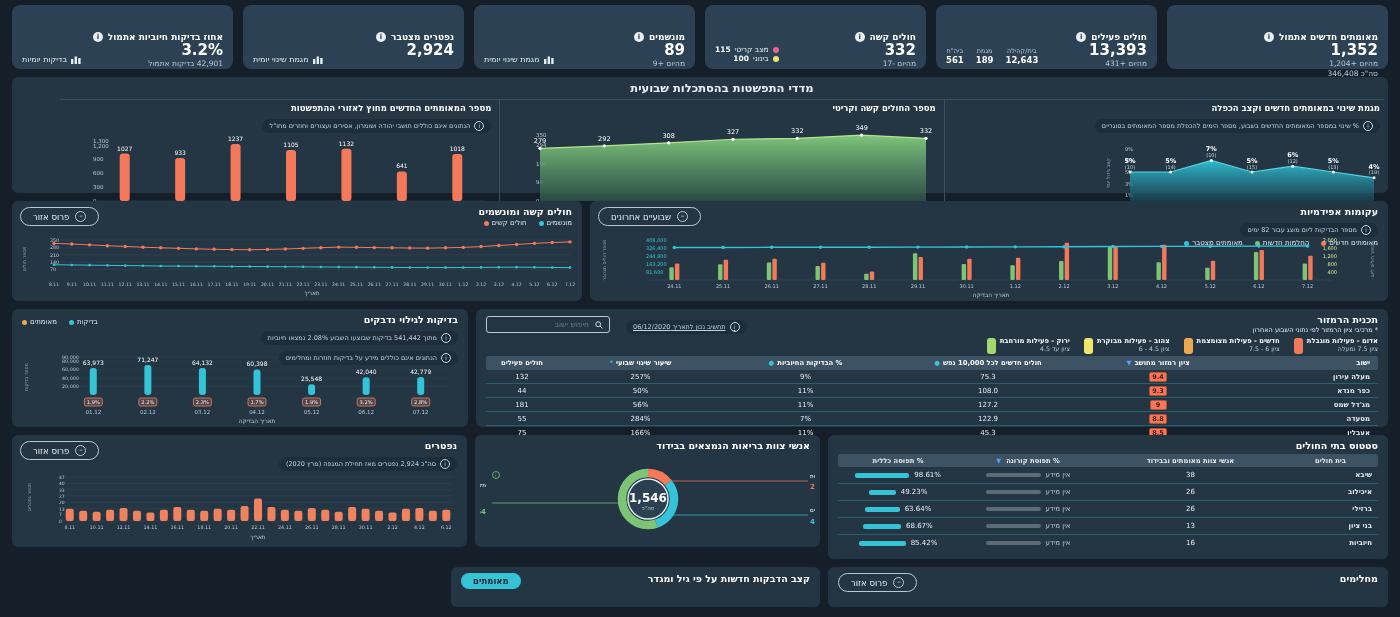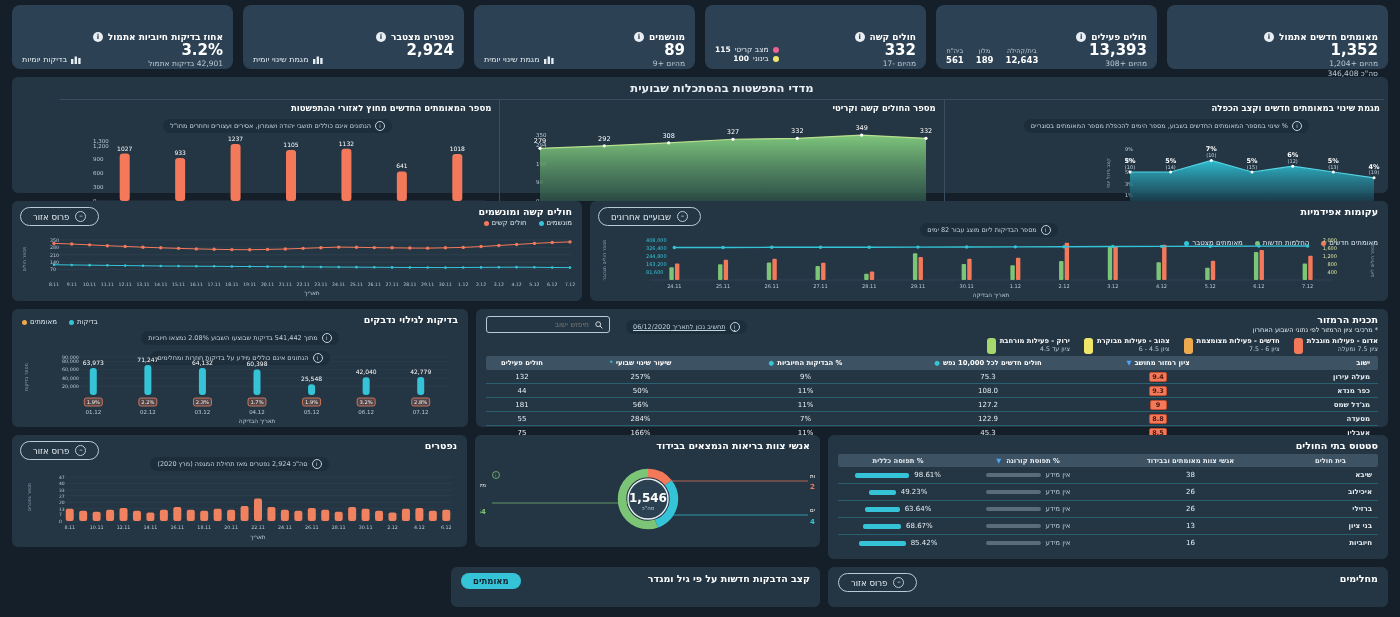--- a/index.html
+++ b/index.html
@@ -137,7 +137,7 @@
         <div class="cs-value">12,643</div>
       </div>
       <div class="cs">
-        <div class="cs-label">מלון</div>
+        <div class="cs-label">מגמת</div>
         <div class="cs-value">189</div>
       </div>
       <div class="cs">

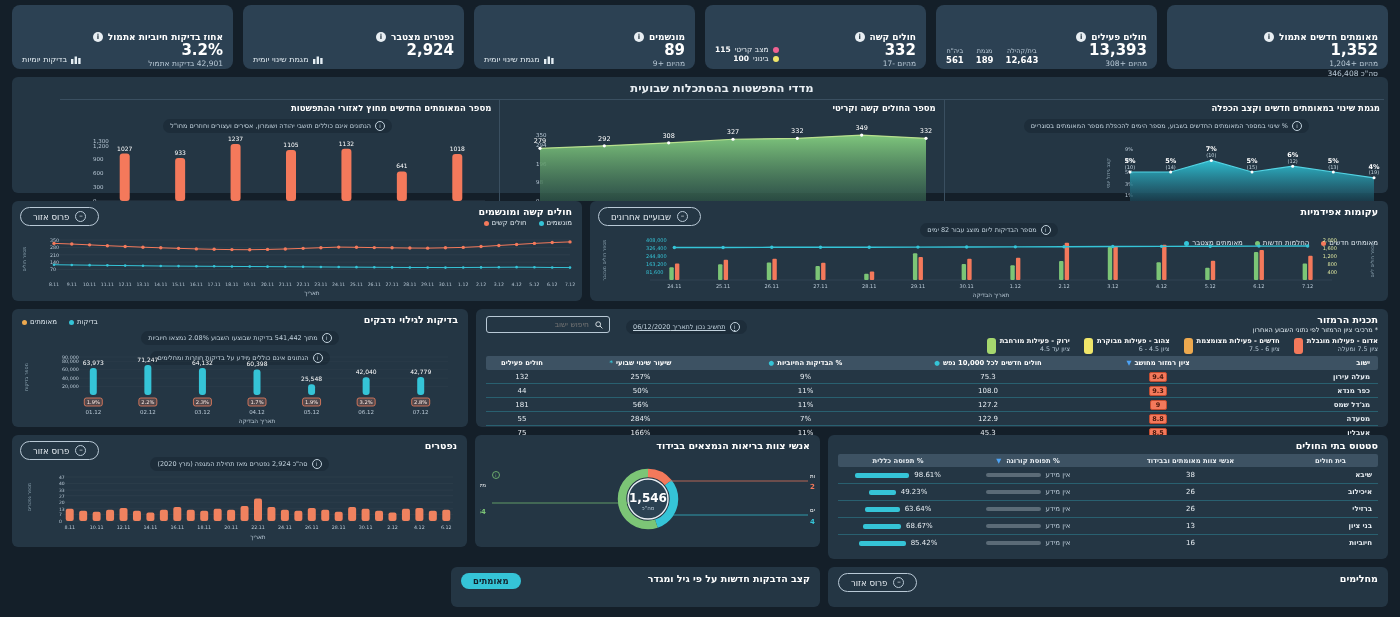--- a/index.html
+++ b/index.html
@@ -130,7 +130,7 @@
       <span class="info-badge"></span>
     </div>
     <div class="card-value">13,393</div>
-    <div class="card-sub">מהיום +308</div>
+    <div class="card-sub">מהיום +431</div>
     <div class="card-stats">
       <div class="cs">
         <div class="cs-label">בית/קהילה</div>

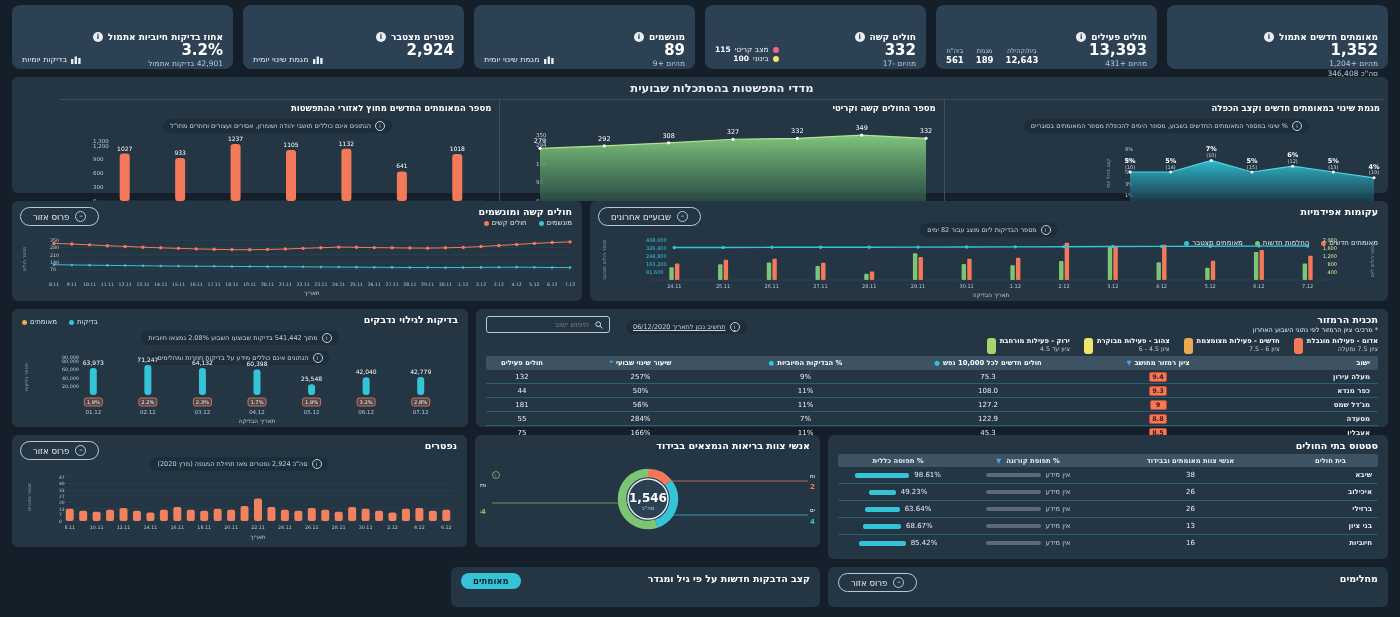--- a/index.html
+++ b/index.html
@@ -69,7 +69,7 @@
   .legend{display:flex;gap:12px;justify-content:flex-start;margin-top:2px;}
   .li{display:flex;align-items:center;gap:3px;font-size:7px;color:#dfe9f0;cursor:pointer;}
   .li-dot{width:5px;height:5px;border-radius:50%;display:inline-block;}
-  .head-right{text-align:center;}
+  .head-right{text-align:right;}
 
   
   .rz-top{position:relative;height:42px;}

